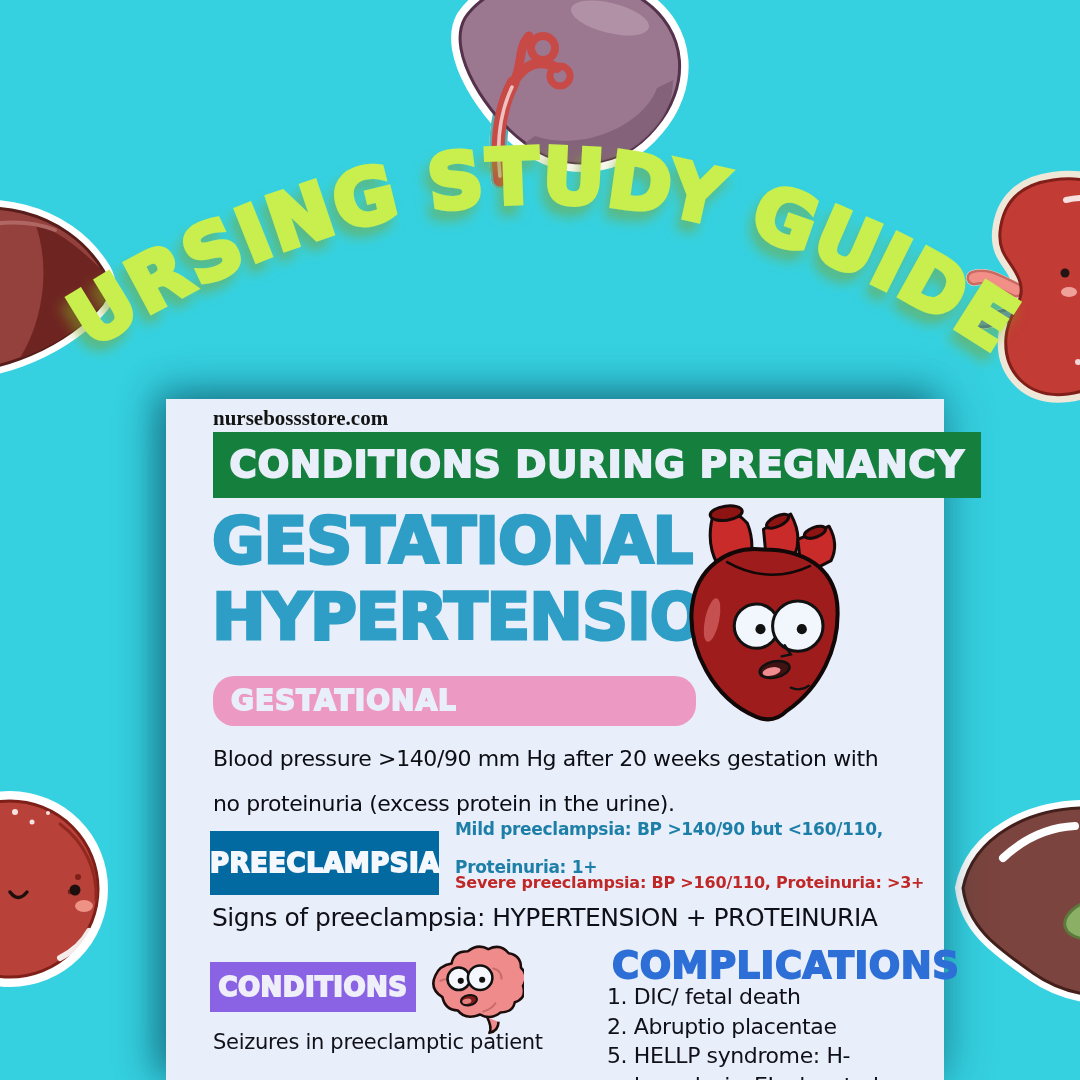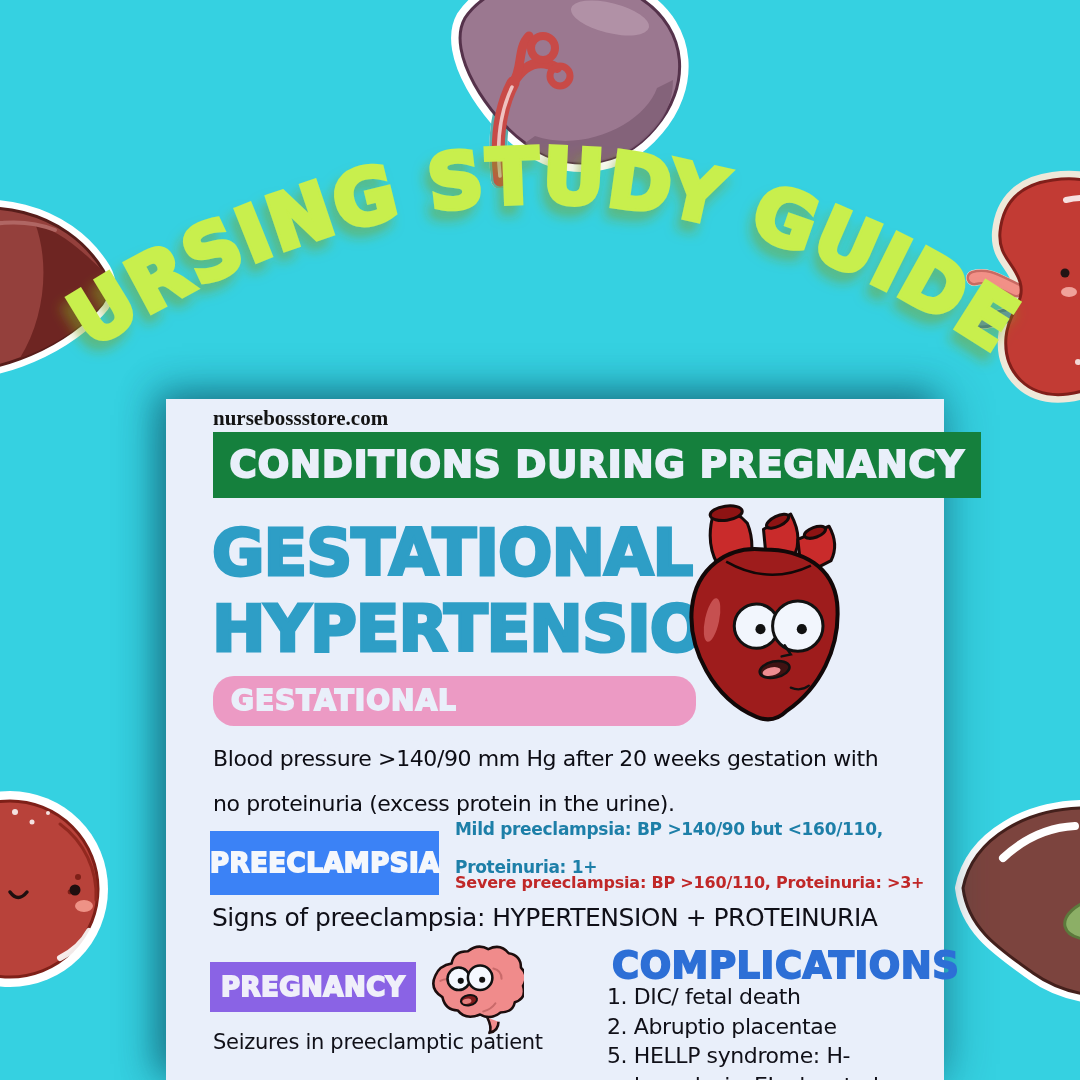--- a/index.html
+++ b/index.html
@@ -17,7 +17,7 @@
         color:#E9EFFA;font-size:37px;line-height:66px;text-align:center;letter-spacing:1px;
         -webkit-text-stroke:2px #E9EFFA;}
   .big-title{position:absolute;left:46px;top:104px;font-size:64px;line-height:76px;color:#2E9EC6;
-        font-weight:800;letter-spacing:-1px;margin-top:12px;-webkit-text-stroke:3px #2E9EC6;}
+        font-weight:800;letter-spacing:-1px;-webkit-text-stroke:3px #2E9EC6;}
   .pink-banner{position:absolute;left:47px;top:277px;width:483px;height:50px;background:#EC9AC4;
         color:#E9EFFA;font-size:28px;line-height:50px;padding-left:18px;box-sizing:border-box;
         -webkit-text-stroke:1.8px #E9EFFA;letter-spacing:1px;border-radius:21px;}

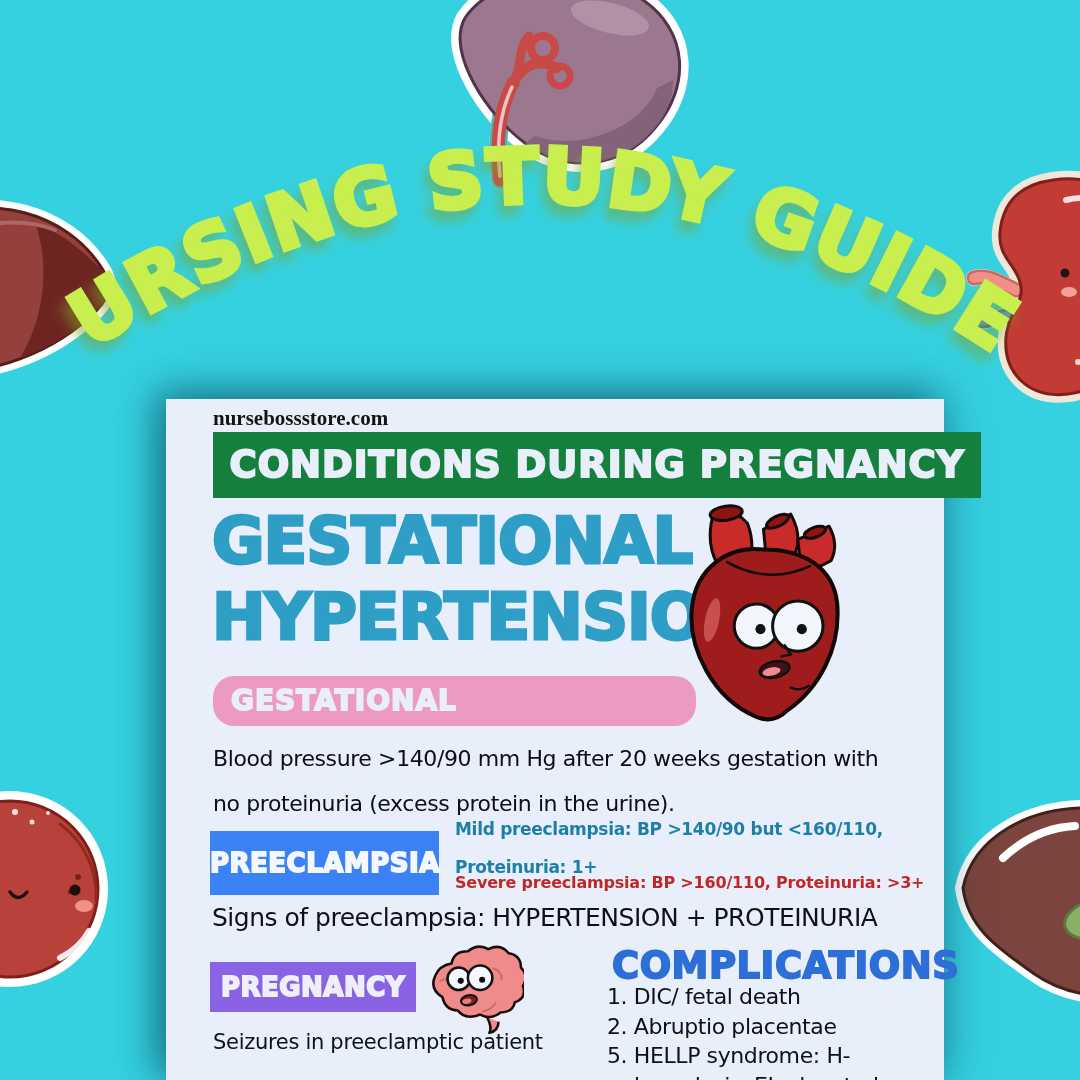--- a/index.html
+++ b/index.html
@@ -23,7 +23,7 @@
         -webkit-text-stroke:1.8px #E9EFFA;letter-spacing:1px;border-radius:21px;}
   .def{position:absolute;left:47px;top:337px;font-size:22px;line-height:45px;color:#0D0D14;
         font-weight:500;letter-spacing:-.4px;}
-  .orange-banner{position:absolute;left:44px;top:432px;width:229px;height:64px;background:#3b82f6;
+  .orange-banner{position:absolute;left:44px;top:432px;width:229px;height:64px;background:#0369a1;
         color:#F4F7FC;font-size:26px;line-height:64px;text-align:center;-webkit-text-stroke:1.8px #F4F7FC;
         letter-spacing:.5px;}
   .mild{position:absolute;left:289px;top:411px;font-size:17px;line-height:38px;color:#1D7FA8;

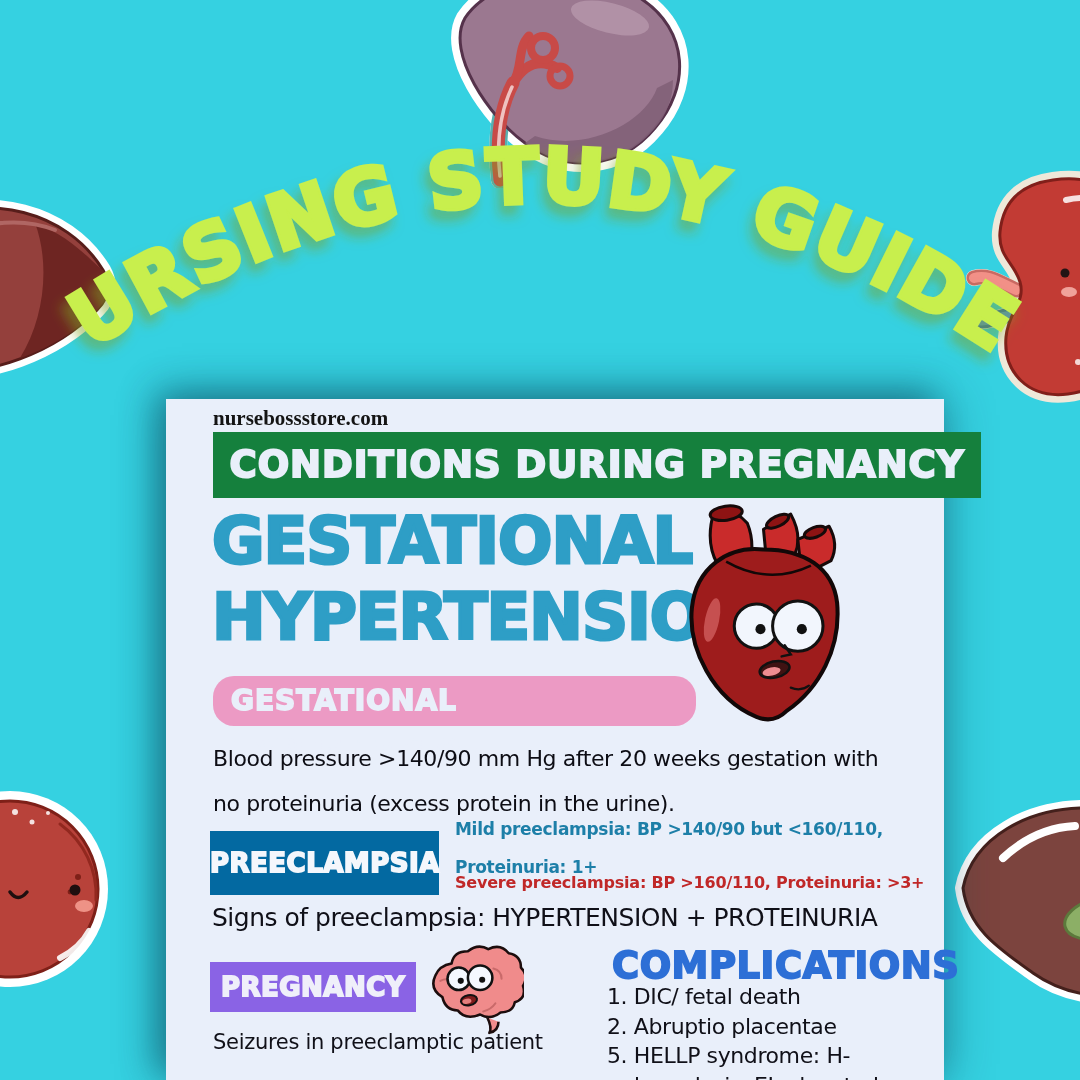--- a/index.html
+++ b/index.html
@@ -193,7 +193,7 @@
 
     <div class="signs">Signs of preeclampsia: HYPERTENSION + PROTEINURIA</div>
 
-    <div class="purple-banner bubble">PREGNANCY</div>
+    <div class="purple-banner bubble">CONDITIONS</div>
 
     <svg class="brain-svg" width="102" height="99" viewBox="0 0 100 97">
       <path d="M20,56 q-13,-8 -7,-21 q4,-10 16,-12 q2,-12 16,-12 q10,-8 20,-2 q12,-6 20,4 q12,2 12,14 q8,8 2,18 q4,12 -8,16 q-2,10 -14,10 q-10,8 -20,2 q-14,6 -22,-4 q-12,0 -15,-13 z" fill="#F08B8B" stroke="#1C0D0D" stroke-width="2.5" stroke-linejoin="round"></path>

